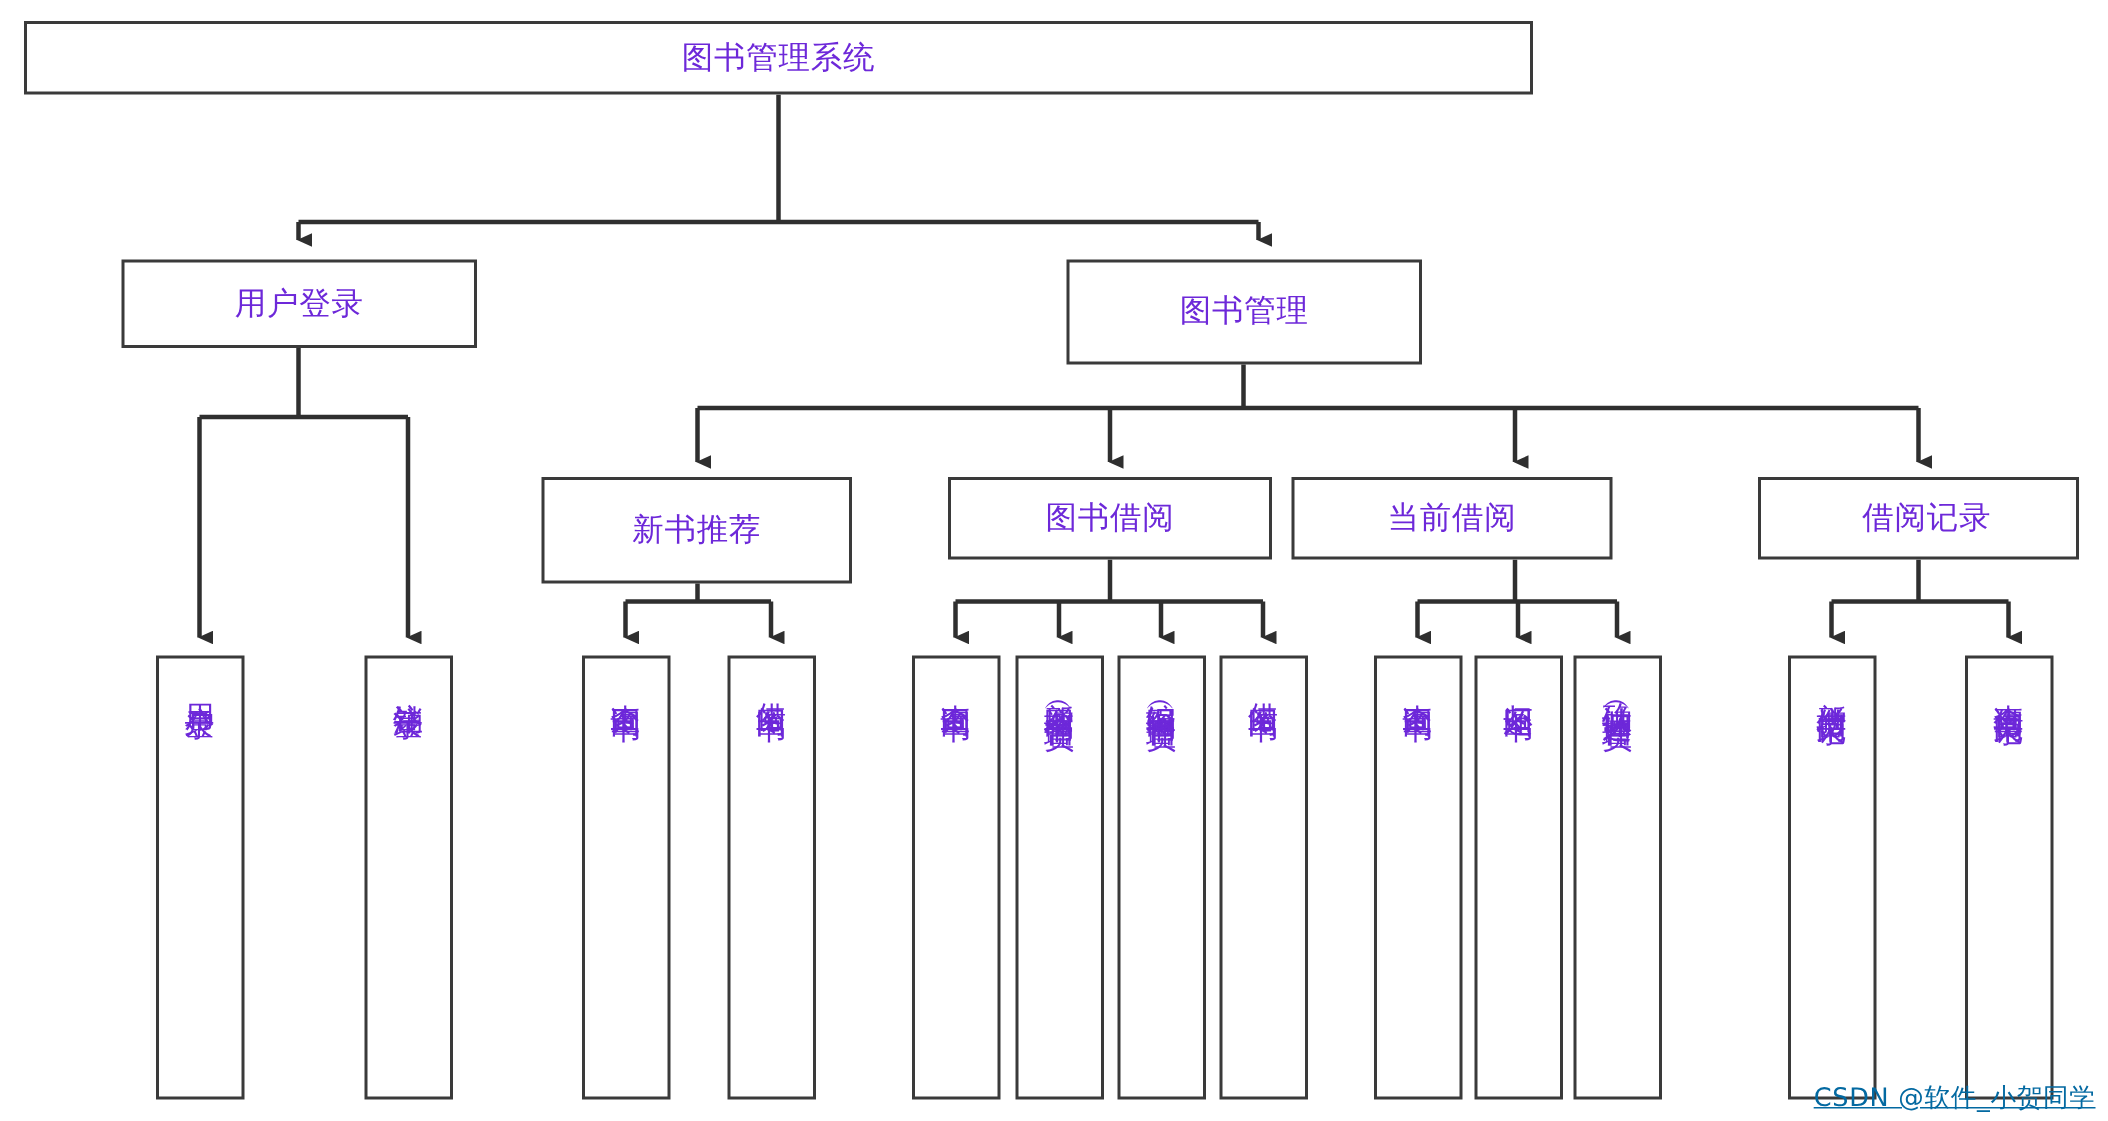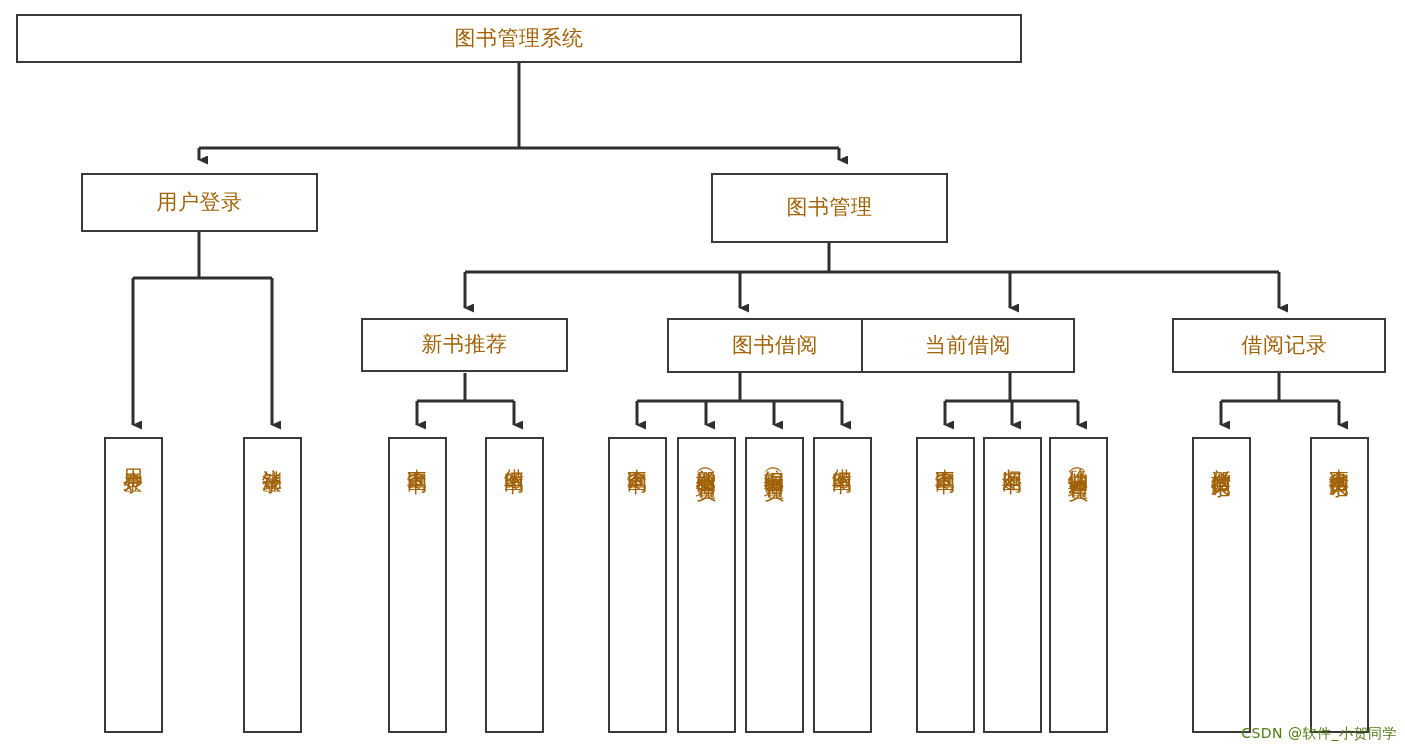--- a/index.html
+++ b/index.html
@@ -38,7 +38,7 @@
   }
   .node-label {
     font-size: 21px;
-    color: #a16207;
+    color: #6d28d9;
     line-height: 1.12;
     letter-spacing: 0.5px;
     white-space: nowrap;

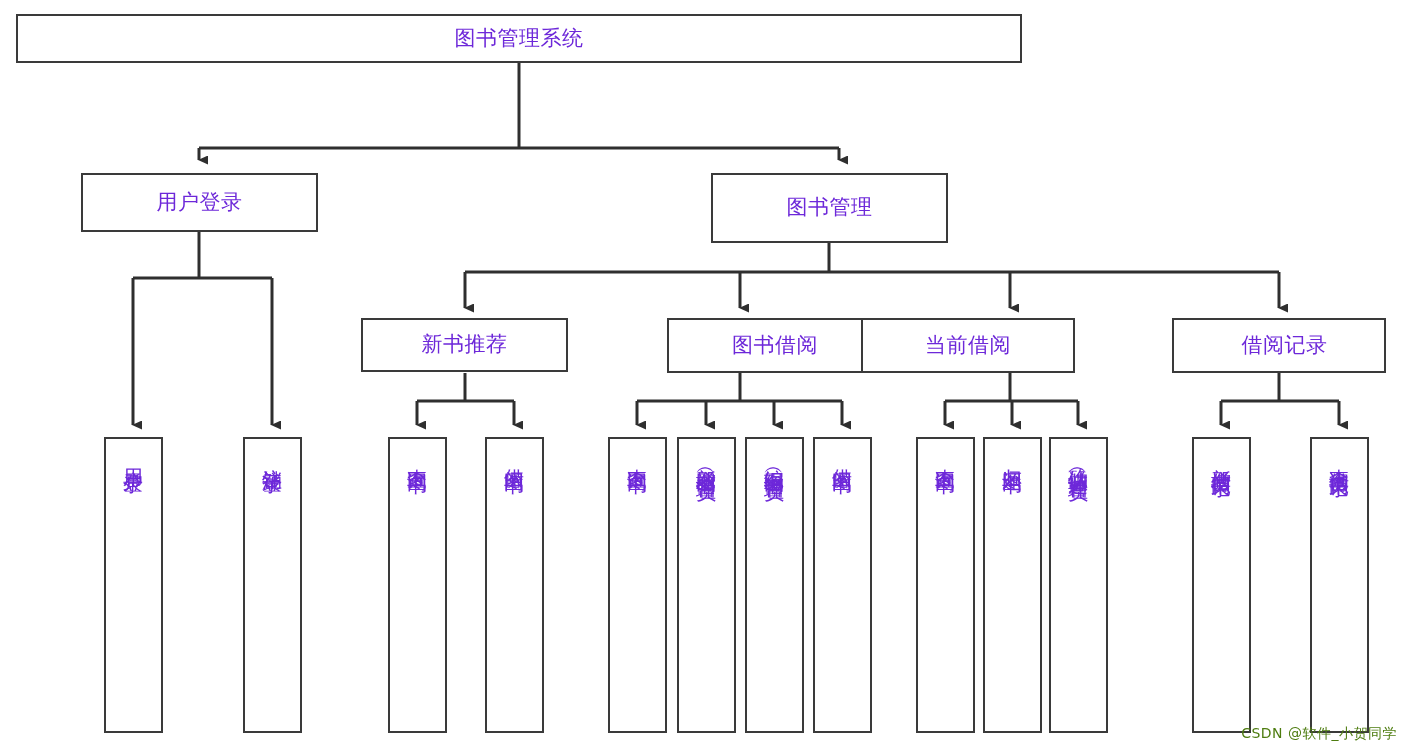--- a/index.html
+++ b/index.html
@@ -134,7 +134,7 @@
     <span class="node-label">图书管理</span>
   </div>
 
-  <div class="node" style="left:361px; top:318px; width:207px; height:54px;">
+  <div class="node" style="left:361px; top:318px; width:207px; height:71px;">
     <span class="node-label">新书推荐</span>
   </div>
   <div class="node" style="left:632px; top:318px; width:216px; height:55px;margin-left:35px;">

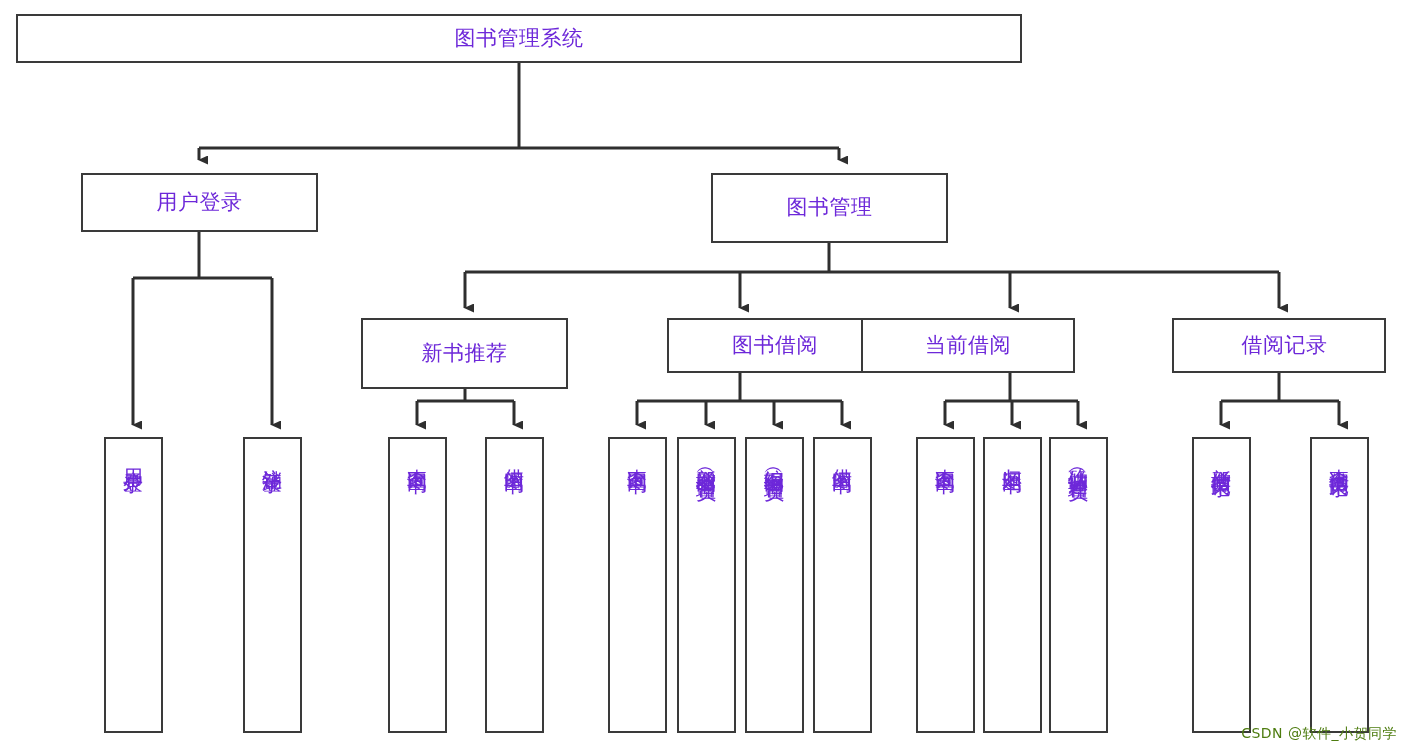--- a/index.html
+++ b/index.html
@@ -137,7 +137,7 @@
   <div class="node" style="left:361px; top:318px; width:207px; height:71px;">
     <span class="node-label">新书推荐</span>
   </div>
-  <div class="node" style="left:632px; top:318px; width:216px; height:55px;margin-left:35px;">
+  <div class="node" style="left:632px; top:318px; width:216px; height:55px;">
     <span class="node-label">图书借阅</span>
   </div>
   <div class="node" style="left:861px; top:318px; width:214px; height:55px;">

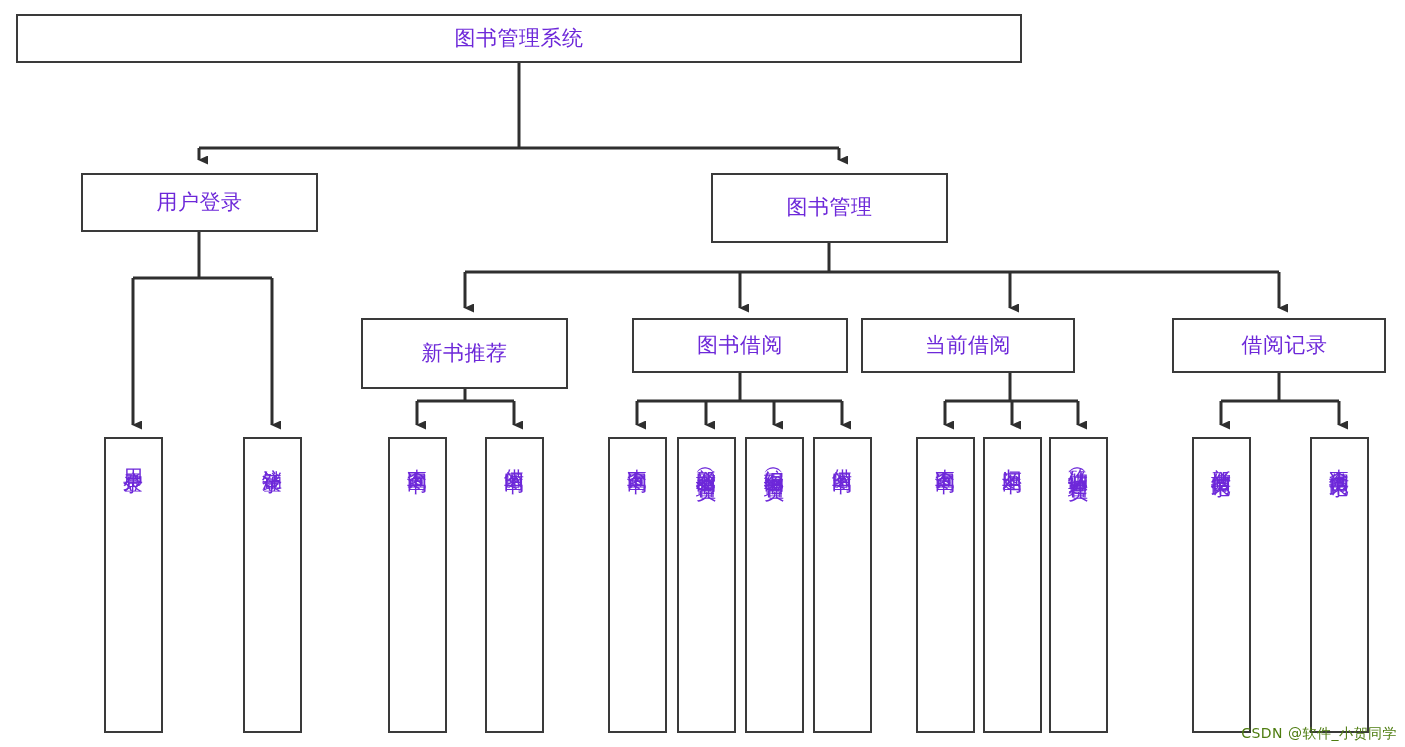--- a/index.html
+++ b/index.html
@@ -61,11 +61,12 @@
     position: absolute;
     right: 8px;
     bottom: 4px;
-    font-size: 14px;
-    color: #4d7c0f;
+    font-size: 17px;
+    color: #0369a1;
     letter-spacing: 0.5px;
     z-index: 5;
     white-space: nowrap;
+    text-decoration: underline;
   }
 </style>
 </head>

